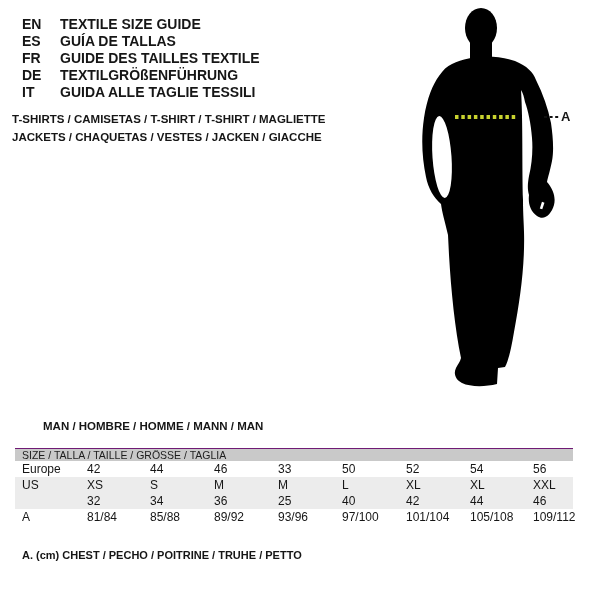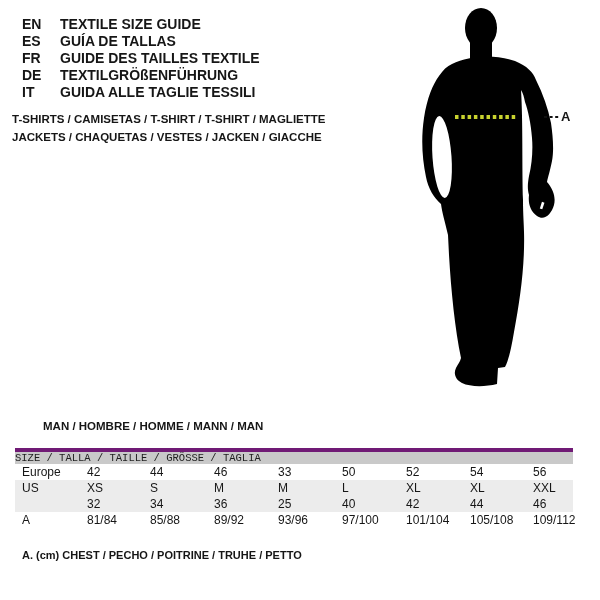--- a/index.html
+++ b/index.html
@@ -25,8 +25,8 @@
 
   
   .size-table{position:absolute;left:15px;top:448px;width:558px;font-size:12px;}
-  .thead{position:relative;height:12px;line-height:12px;background:#c9c9c9;border-top:4px solid #701a75;
-         font-size:10.5px;white-space:nowrap;color:#1d1d1d;font-family:Liberation Mono, monospace;}
+  .thead{position:relative;height:12px;line-height:12px;background:#c9c9c9;border-top:1px solid #701a75;
+         font-size:10.5px;padding-left:7px;white-space:nowrap;color:#1d1d1d;}
   .trow{position:relative;height:16px;line-height:16px;}
   .trow.shade{background:#ececec;}
   .rlabel{position:absolute;left:7px;top:0;}

